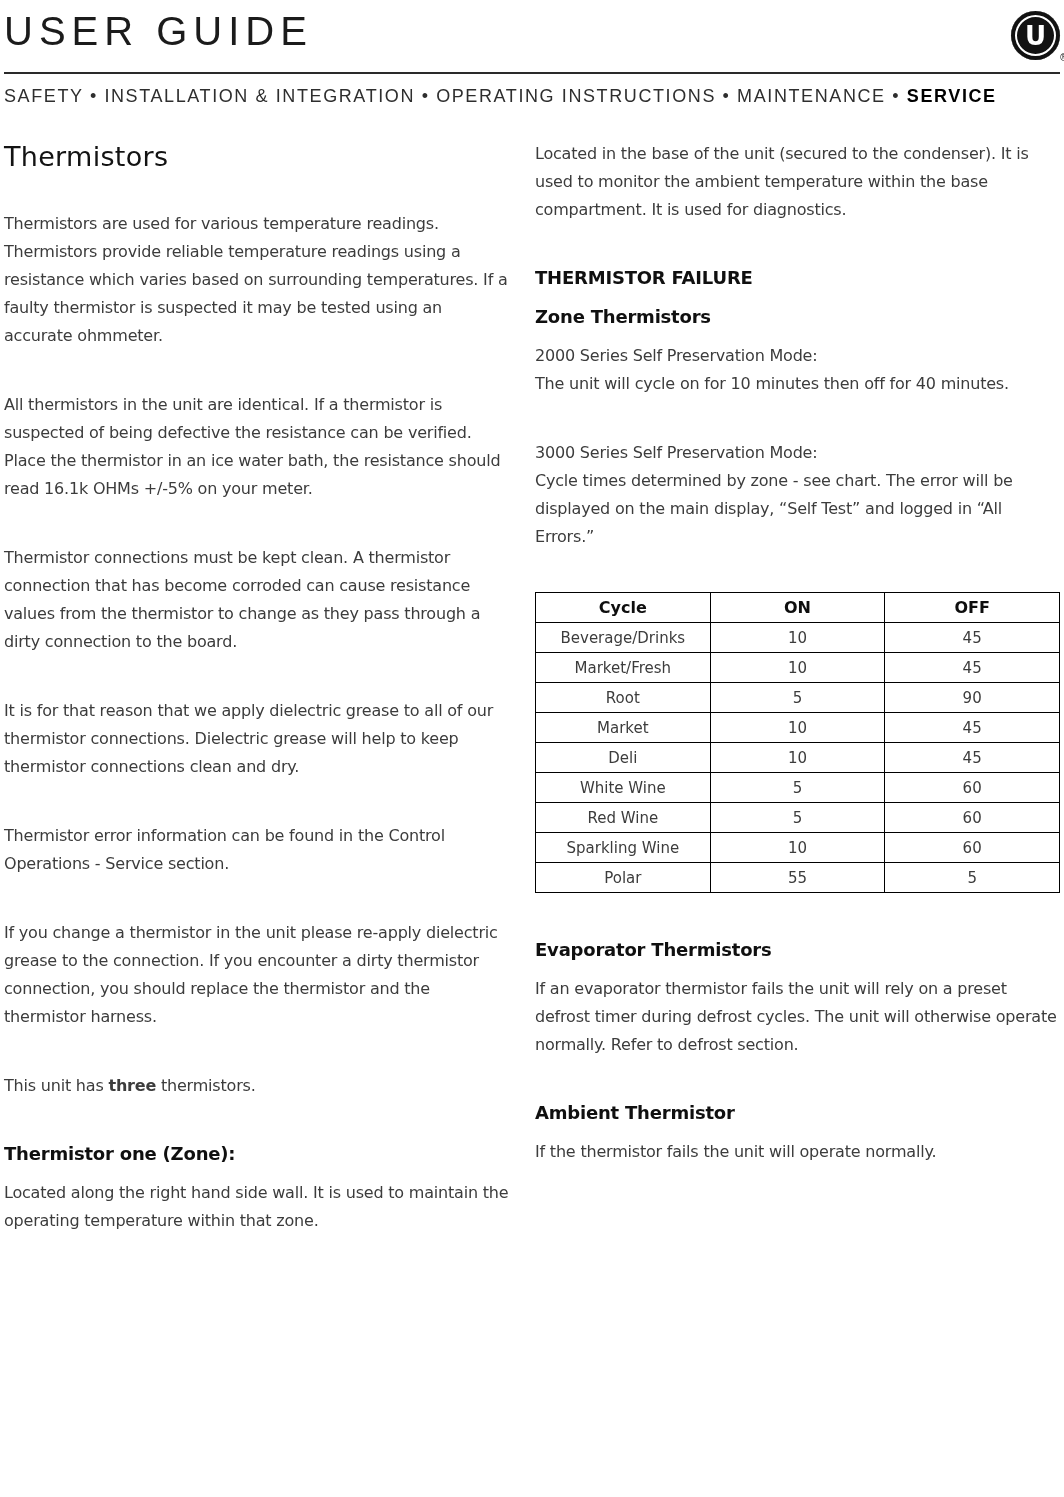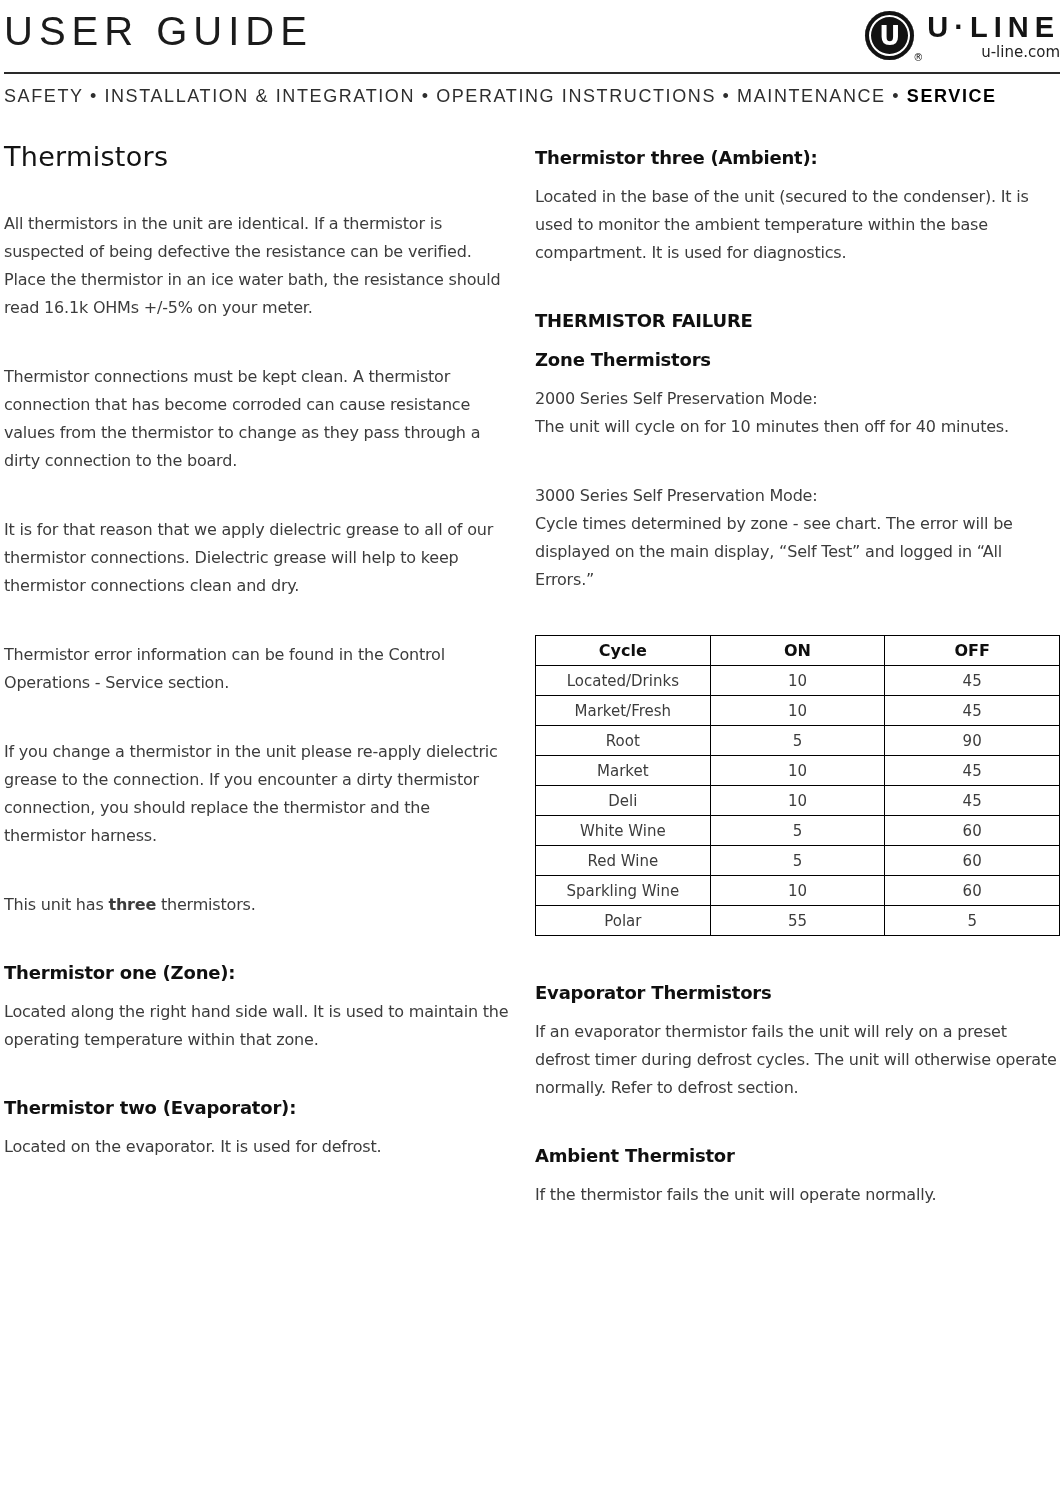--- a/index.html
+++ b/index.html
@@ -92,10 +92,6 @@
         <div class="logo-mark">
           <div class="logo-circle">U</div>
           <span class="reg-mark">®</span>
-        </div>
-        <div class="logo-text">
-          <div class="brand-name">U·LINE</div>
-          <div class="brand-site">u-line.com</div>
         </div>
       </div>
     </div>

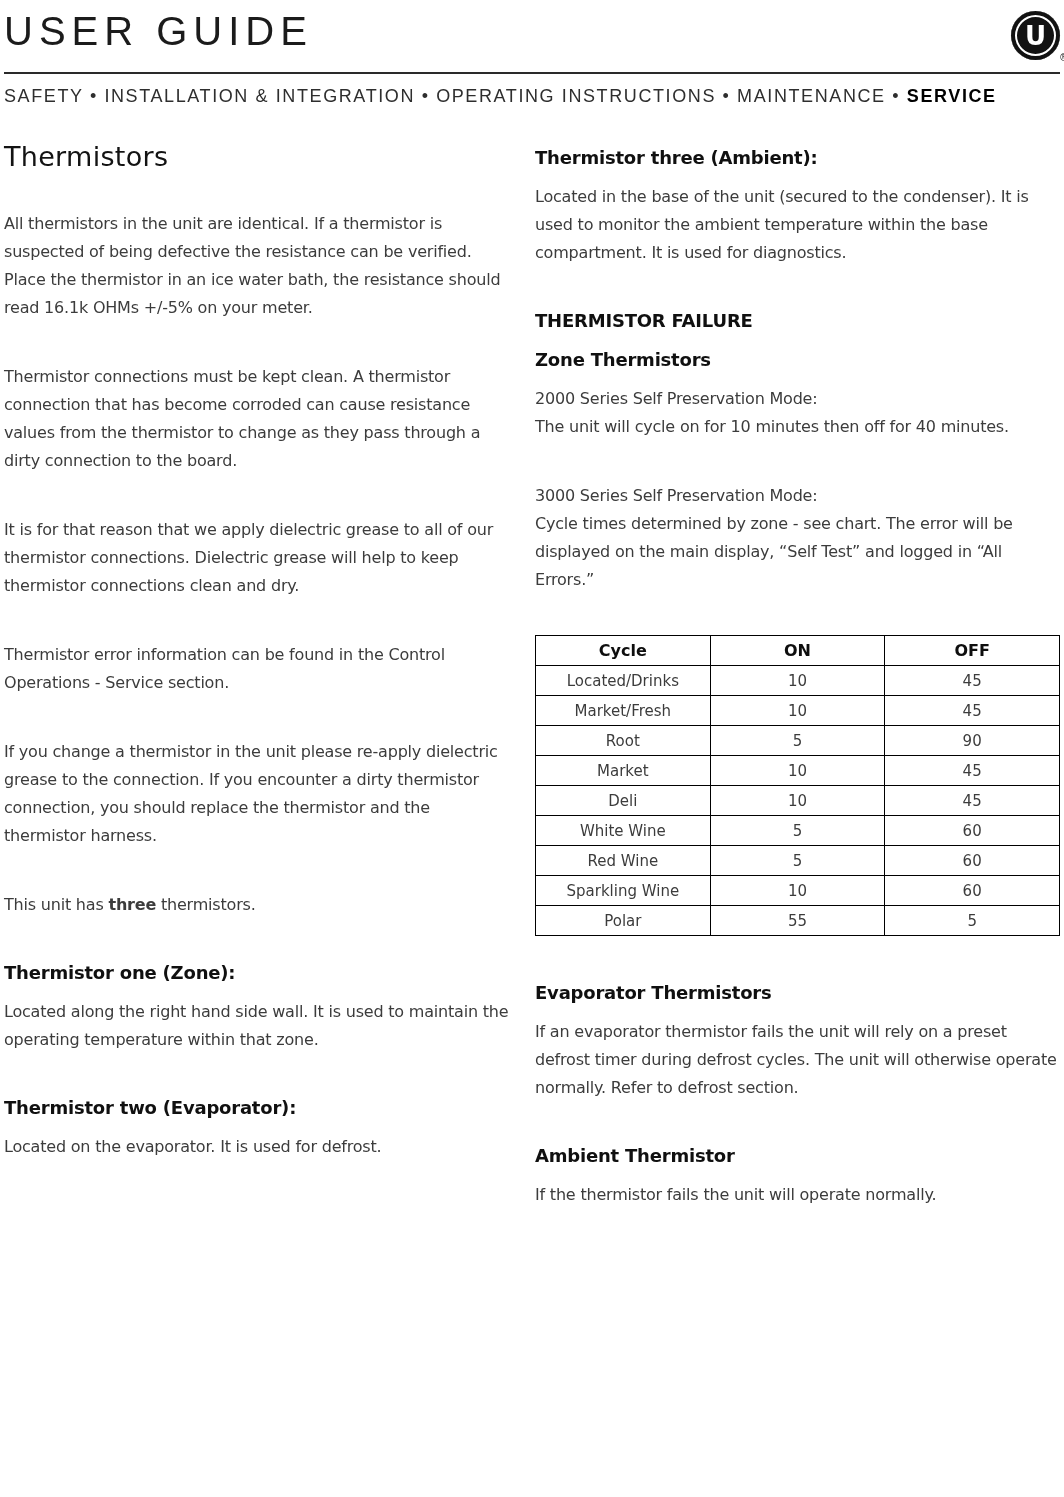--- a/index.html
+++ b/index.html
@@ -118,7 +118,6 @@
     </section>
 
     <section class="col col-right">
-      <h3>Thermistor three (Ambient):</h3>
       <p>Located in the base of the unit (secured to the condenser). It is used to monitor the ambient temperature within the base compartment. It is used for diagnostics.</p>
       <h3>THERMISTOR FAILURE</h3>
       <h3>Zone Thermistors</h3>

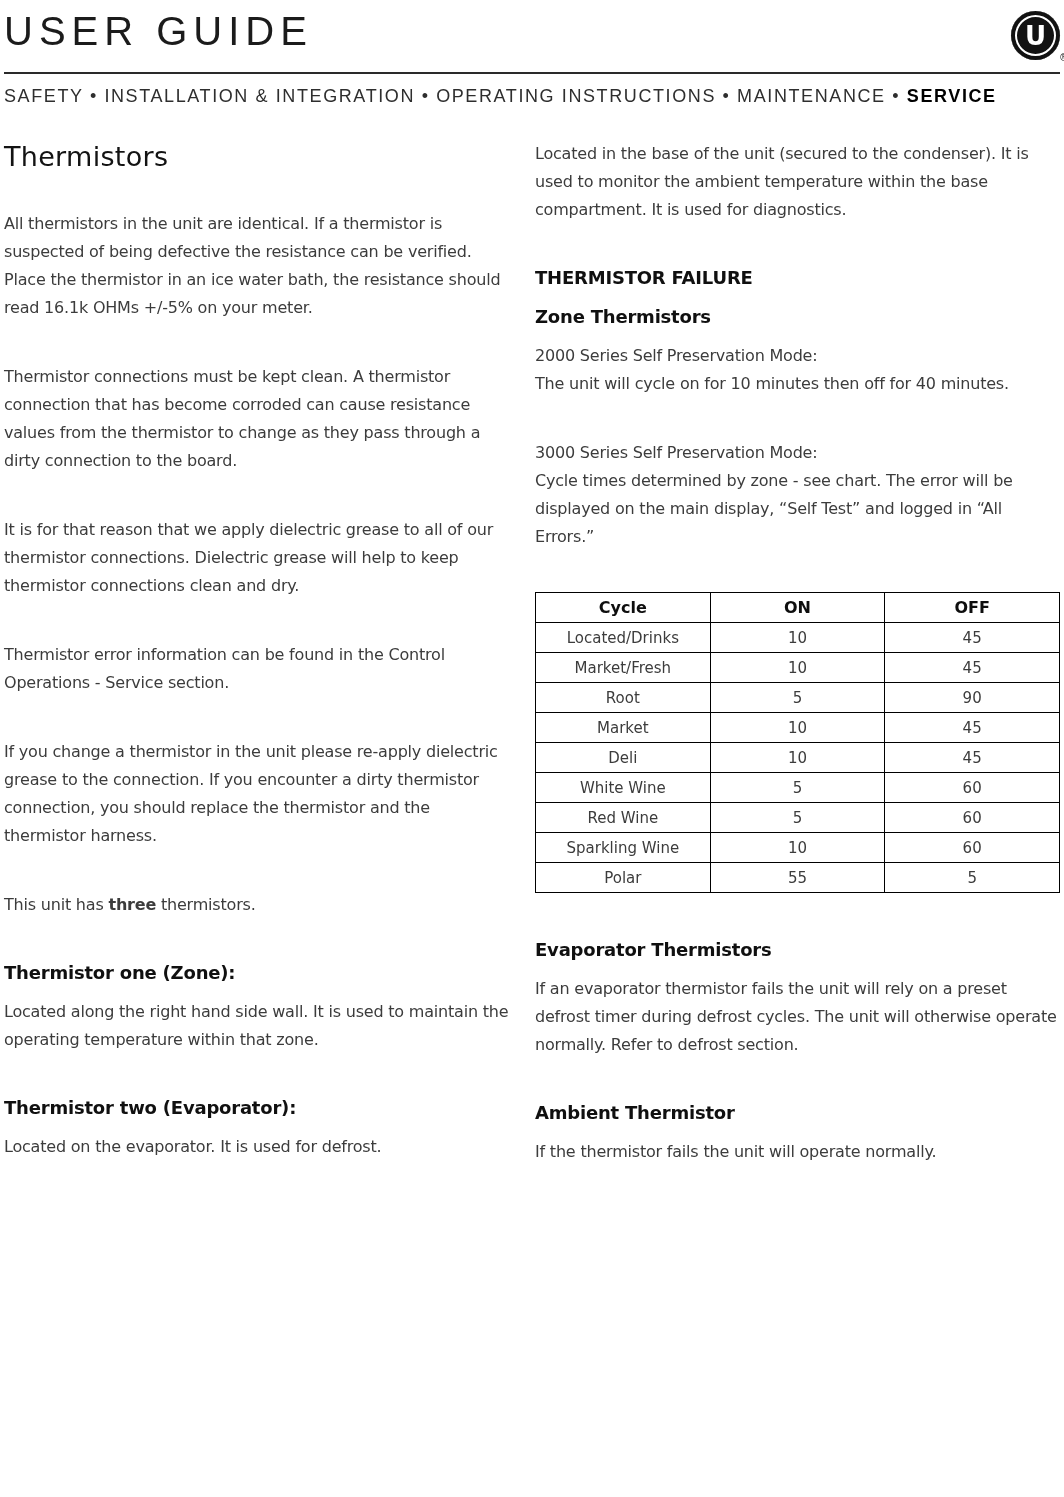--- a/index.html
+++ b/index.html
@@ -105,6 +105,7 @@
 
     <section class="col col-left">
       <h2 class="section-title">Thermistors</h2>
+      <p>Thermistors are used for various temperature readings. Thermistors provide reliable temperature readings using a resistance which varies based on surrounding temperatures. If a faulty thermistor is suspected it may be tested using an accurate ohmmeter.</p>
       <p>All thermistors in the unit are identical. If a thermistor is suspected of being defective the resistance can be verified. Place the thermistor in an ice water bath, the resistance should read 16.1k OHMs +/-5% on your meter.</p>
       <p>Thermistor connections must be kept clean. A thermistor connection that has become corroded can cause resistance values from the thermistor to change as they pass through a dirty connection to the board.</p>
       <p>It is for that reason that we apply dielectric grease to all of our thermistor connections. Dielectric grease will help to keep thermistor connections clean and dry.</p>

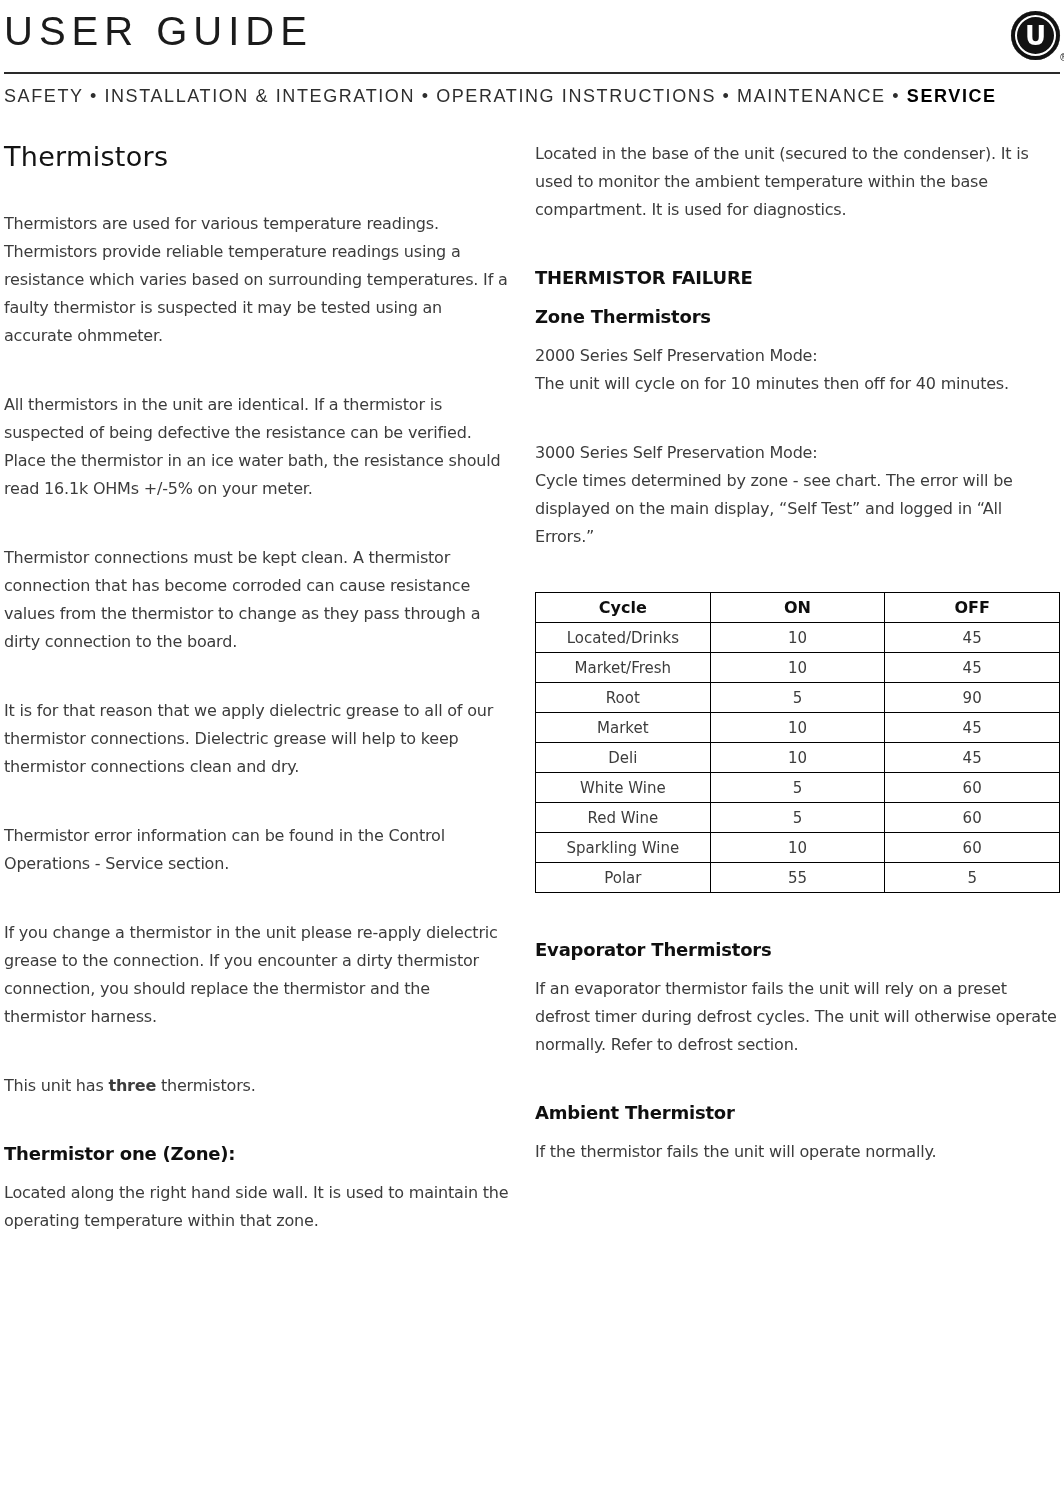--- a/index.html
+++ b/index.html
@@ -136,7 +136,7 @@
         </thead>
         <tbody>
             <tr>
-              <td>Located/Drinks</td>
+              <td>Beverage/Drinks</td>
               <td>10</td>
               <td>45</td>
             </tr>

